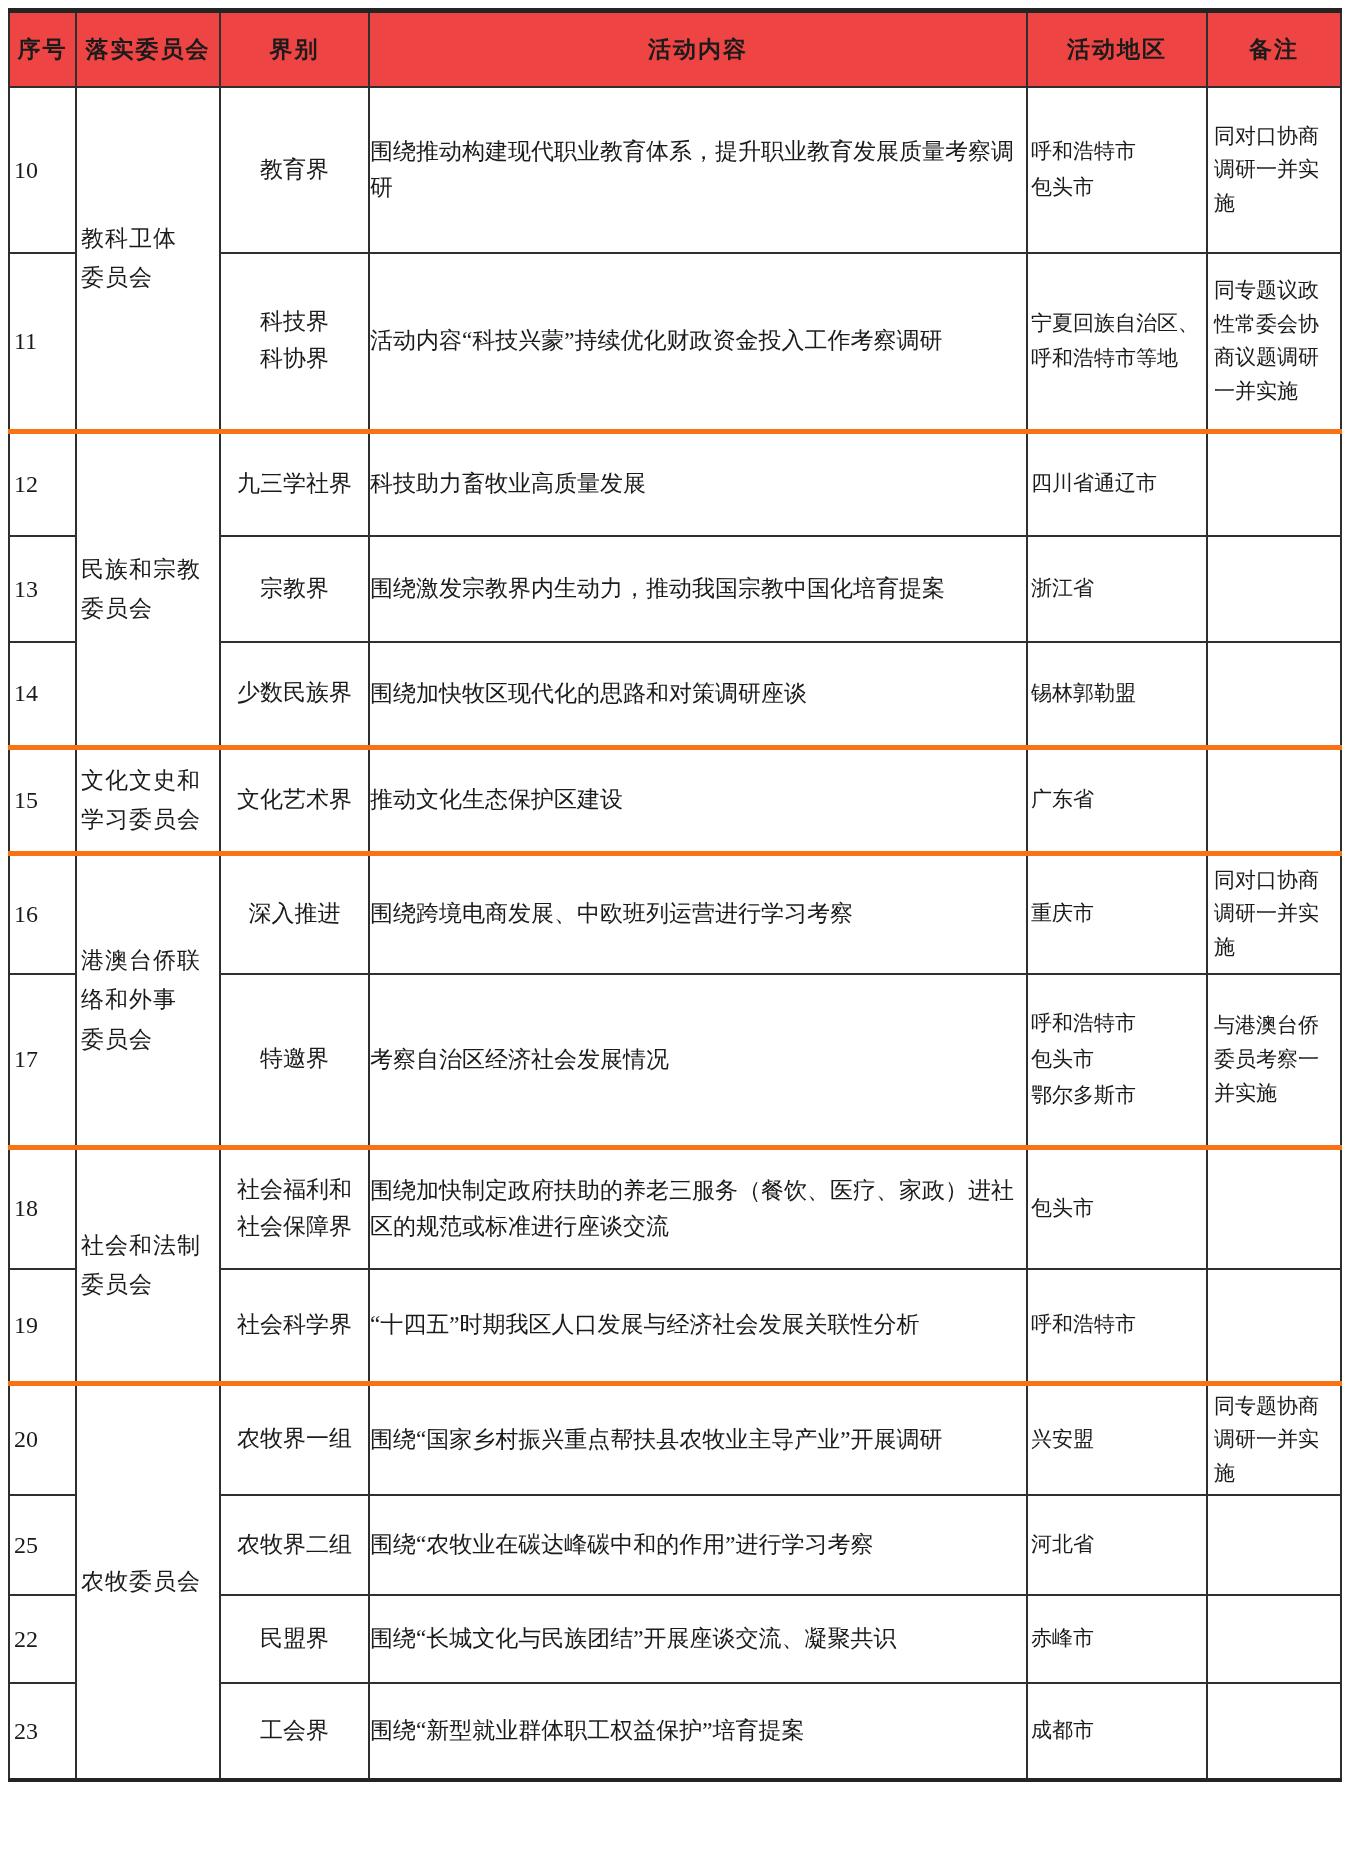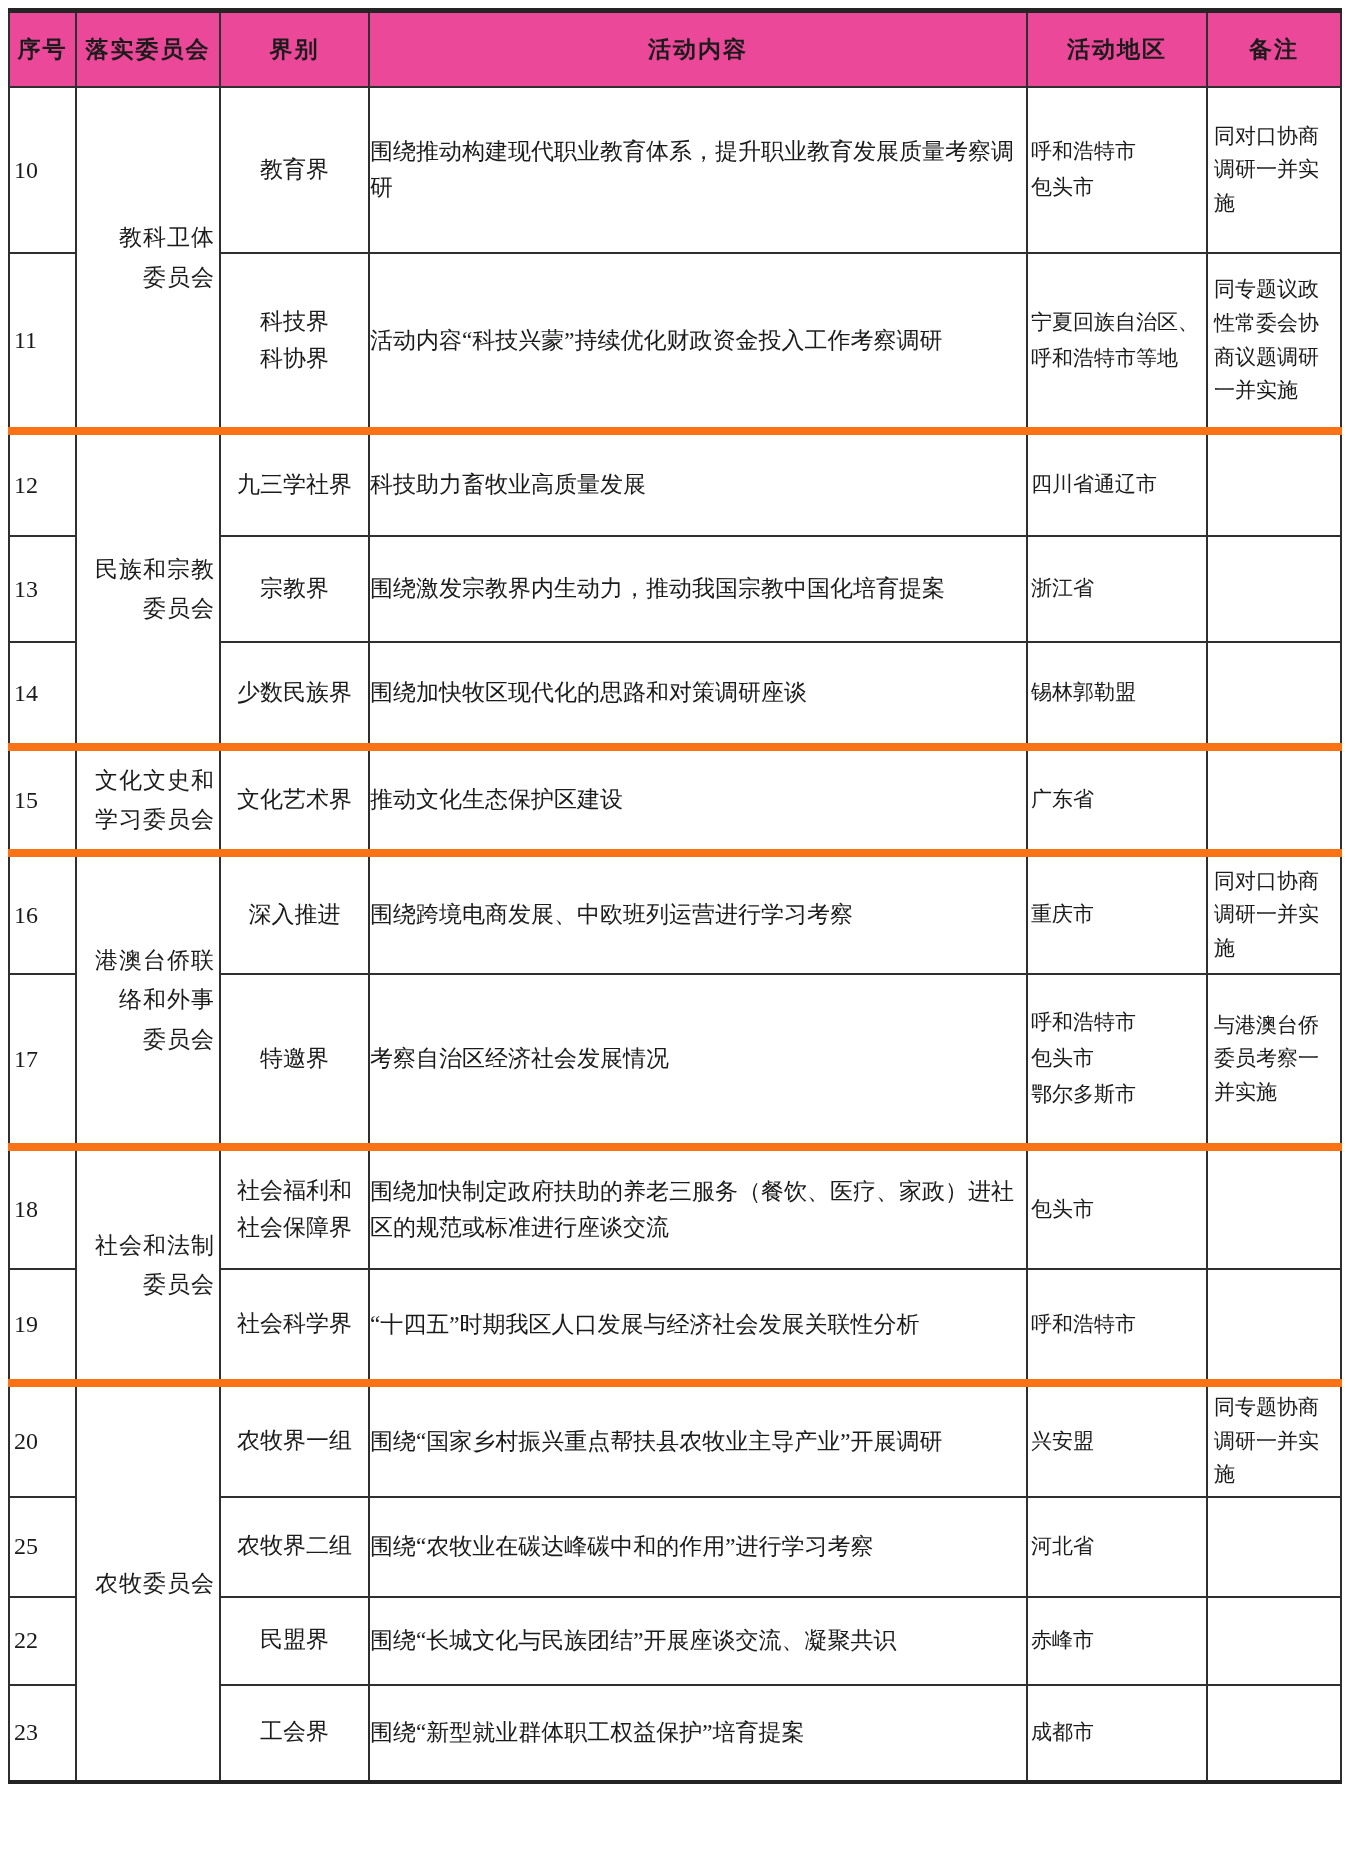--- a/index.html
+++ b/index.html
@@ -30,7 +30,7 @@
     overflow:hidden;
   }
   th{
-    background:#ec4899;
+    background:#ef4444;
     font-weight:bold;
     text-align:center;
     height:69px;

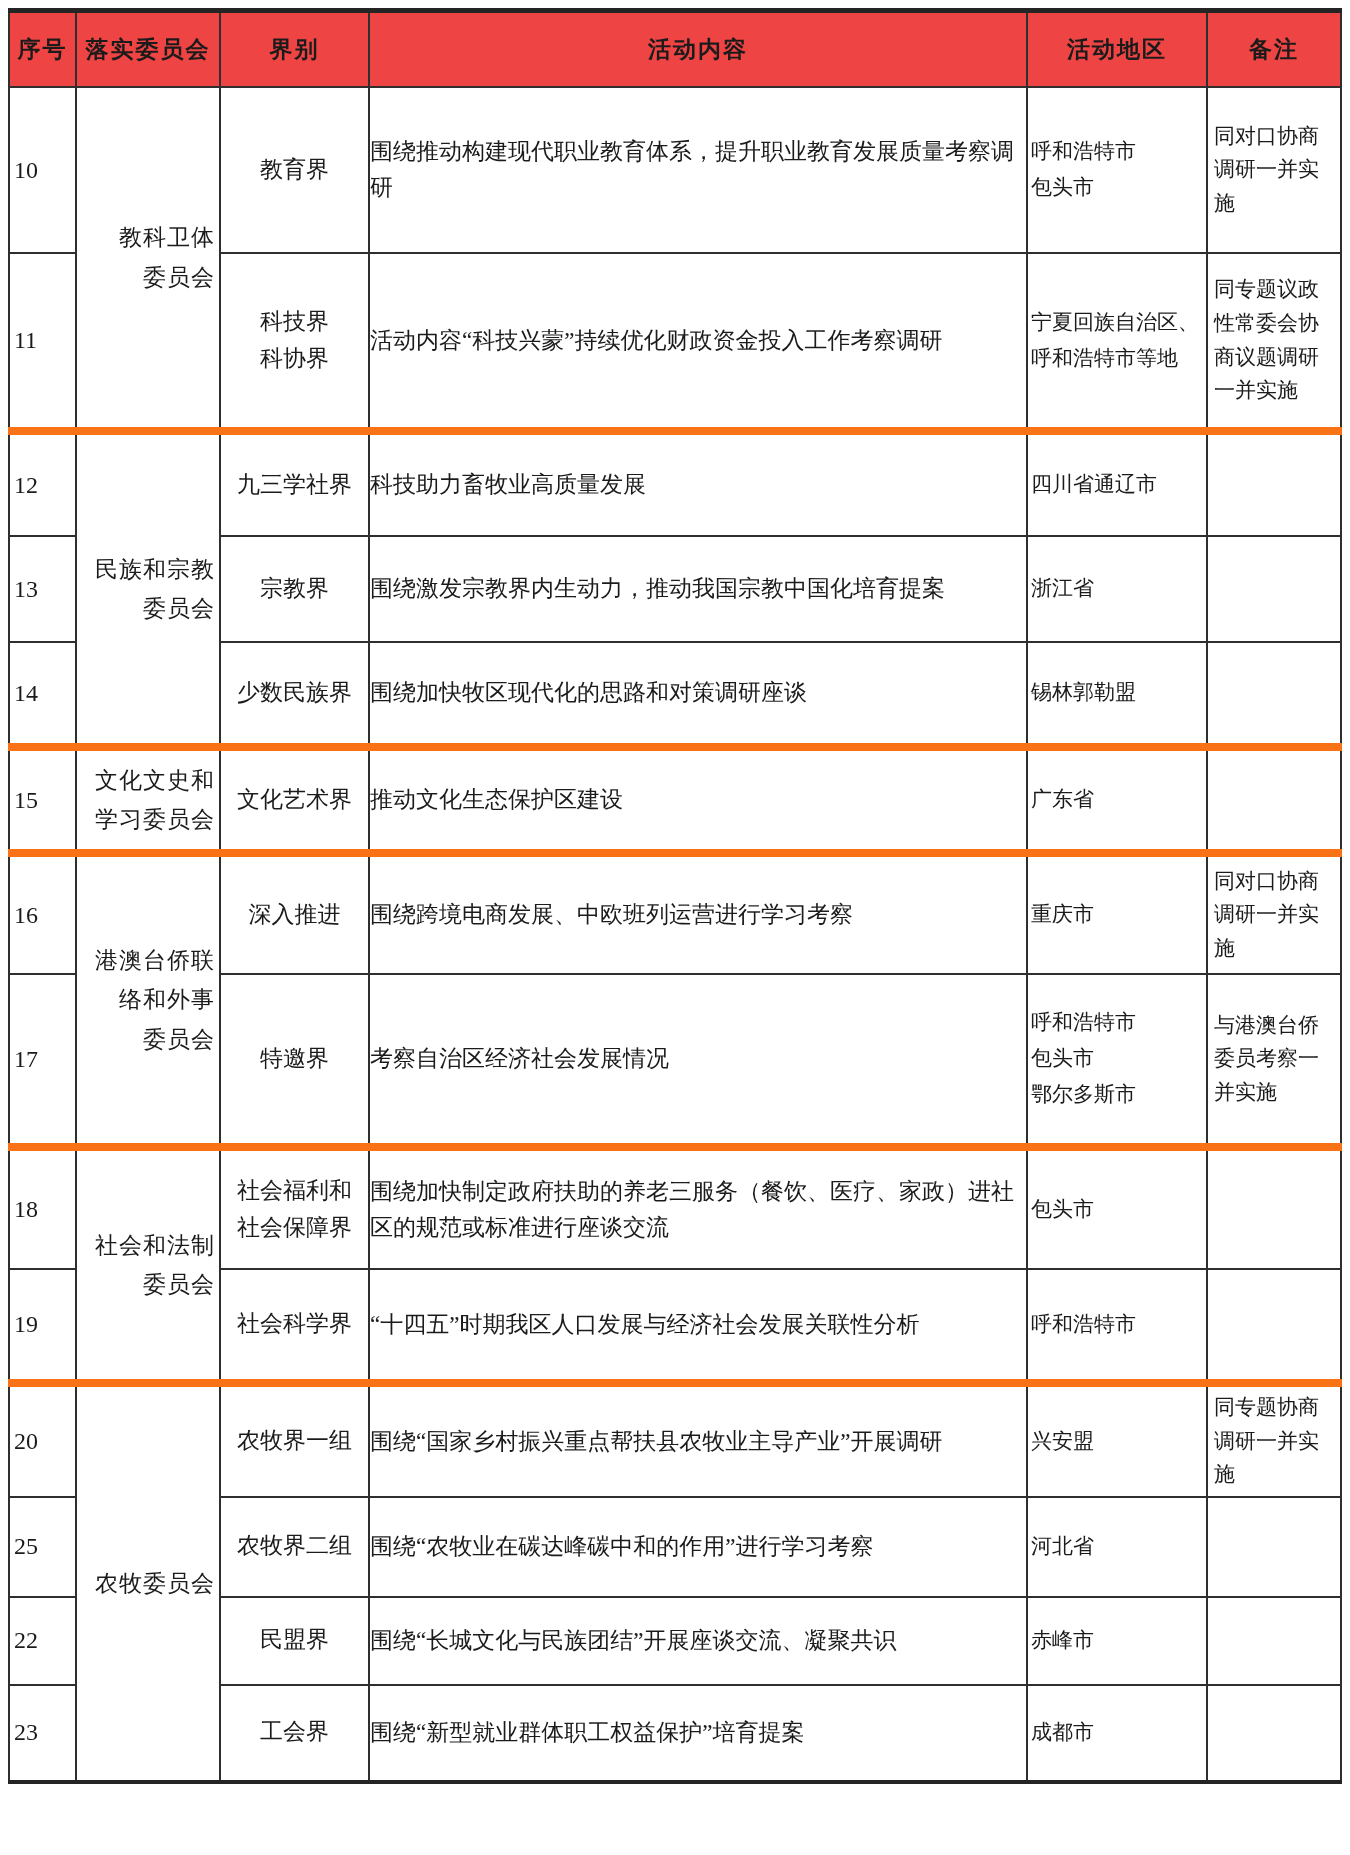--- a/index.html
+++ b/index.html
@@ -39,7 +39,7 @@
   tr.gs td{border-top:8px solid #f97316;}
   .pre{white-space:pre-line;}
   .c-no{text-align:left;font-size:24px;}
-  .c-com{text-align:right;line-height:1.7;letter-spacing:1px;}
+  .c-com{text-align:left;line-height:1.7;letter-spacing:1px;}
   .c-sec{text-align:center;line-height:1.6;}
   .c-con{text-align:left;line-height:1.55;padding:4px 0;}
   .c-reg{text-align:left;font-size:21px;line-height:1.7;padding:2px 3px;}

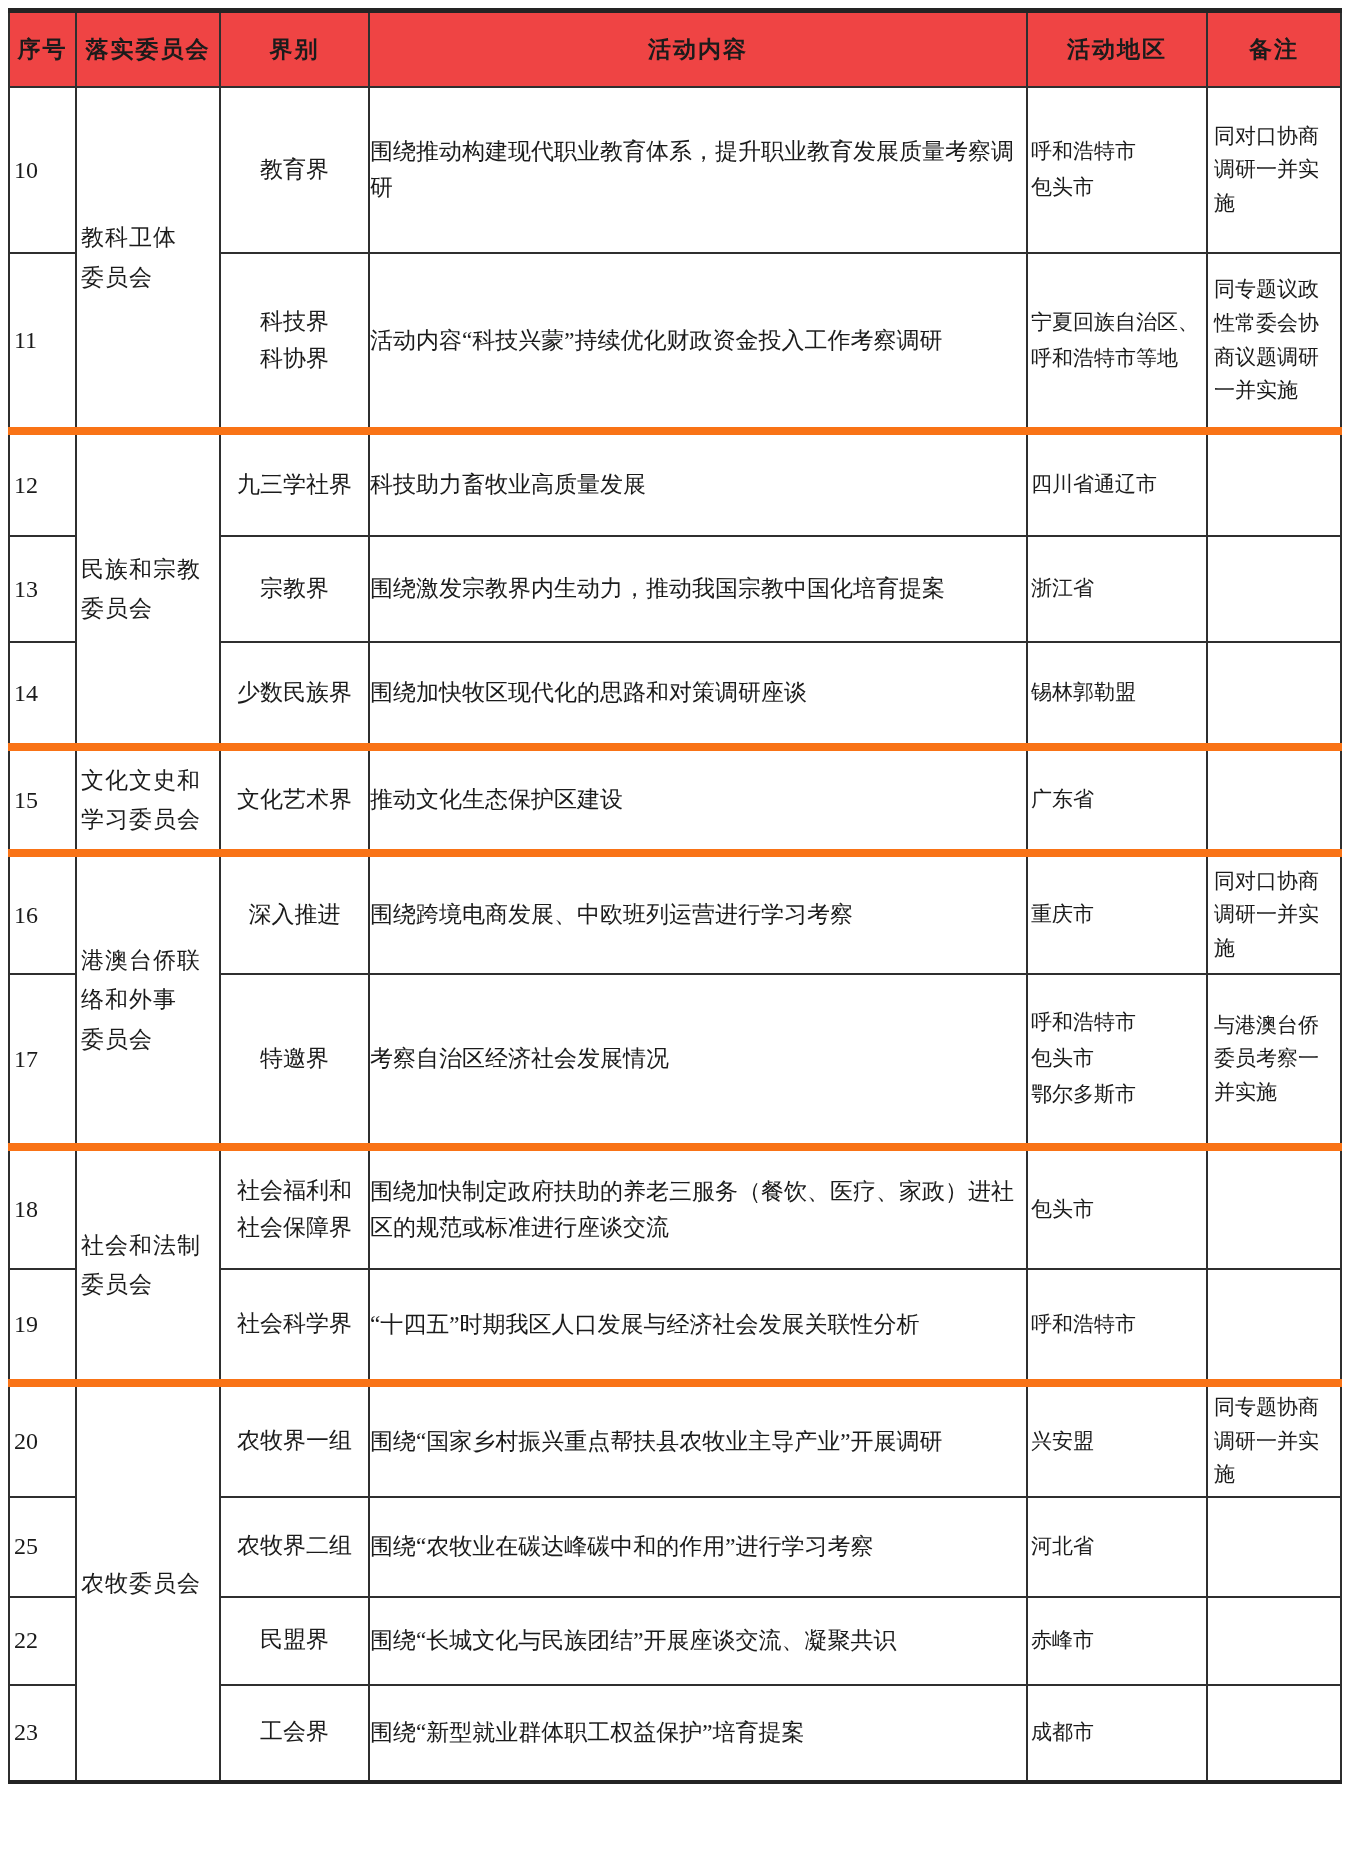--- a/index.html
+++ b/index.html
@@ -36,7 +36,7 @@
     height:69px;
     letter-spacing:2px;
   }
-  tr.gs td{border-top:8px solid #f97316;}
+  tr.gs td{border-top:5px solid #f97316;}
   .pre{white-space:pre-line;}
   .c-no{text-align:left;font-size:24px;}
   .c-com{text-align:left;line-height:1.7;letter-spacing:1px;}

